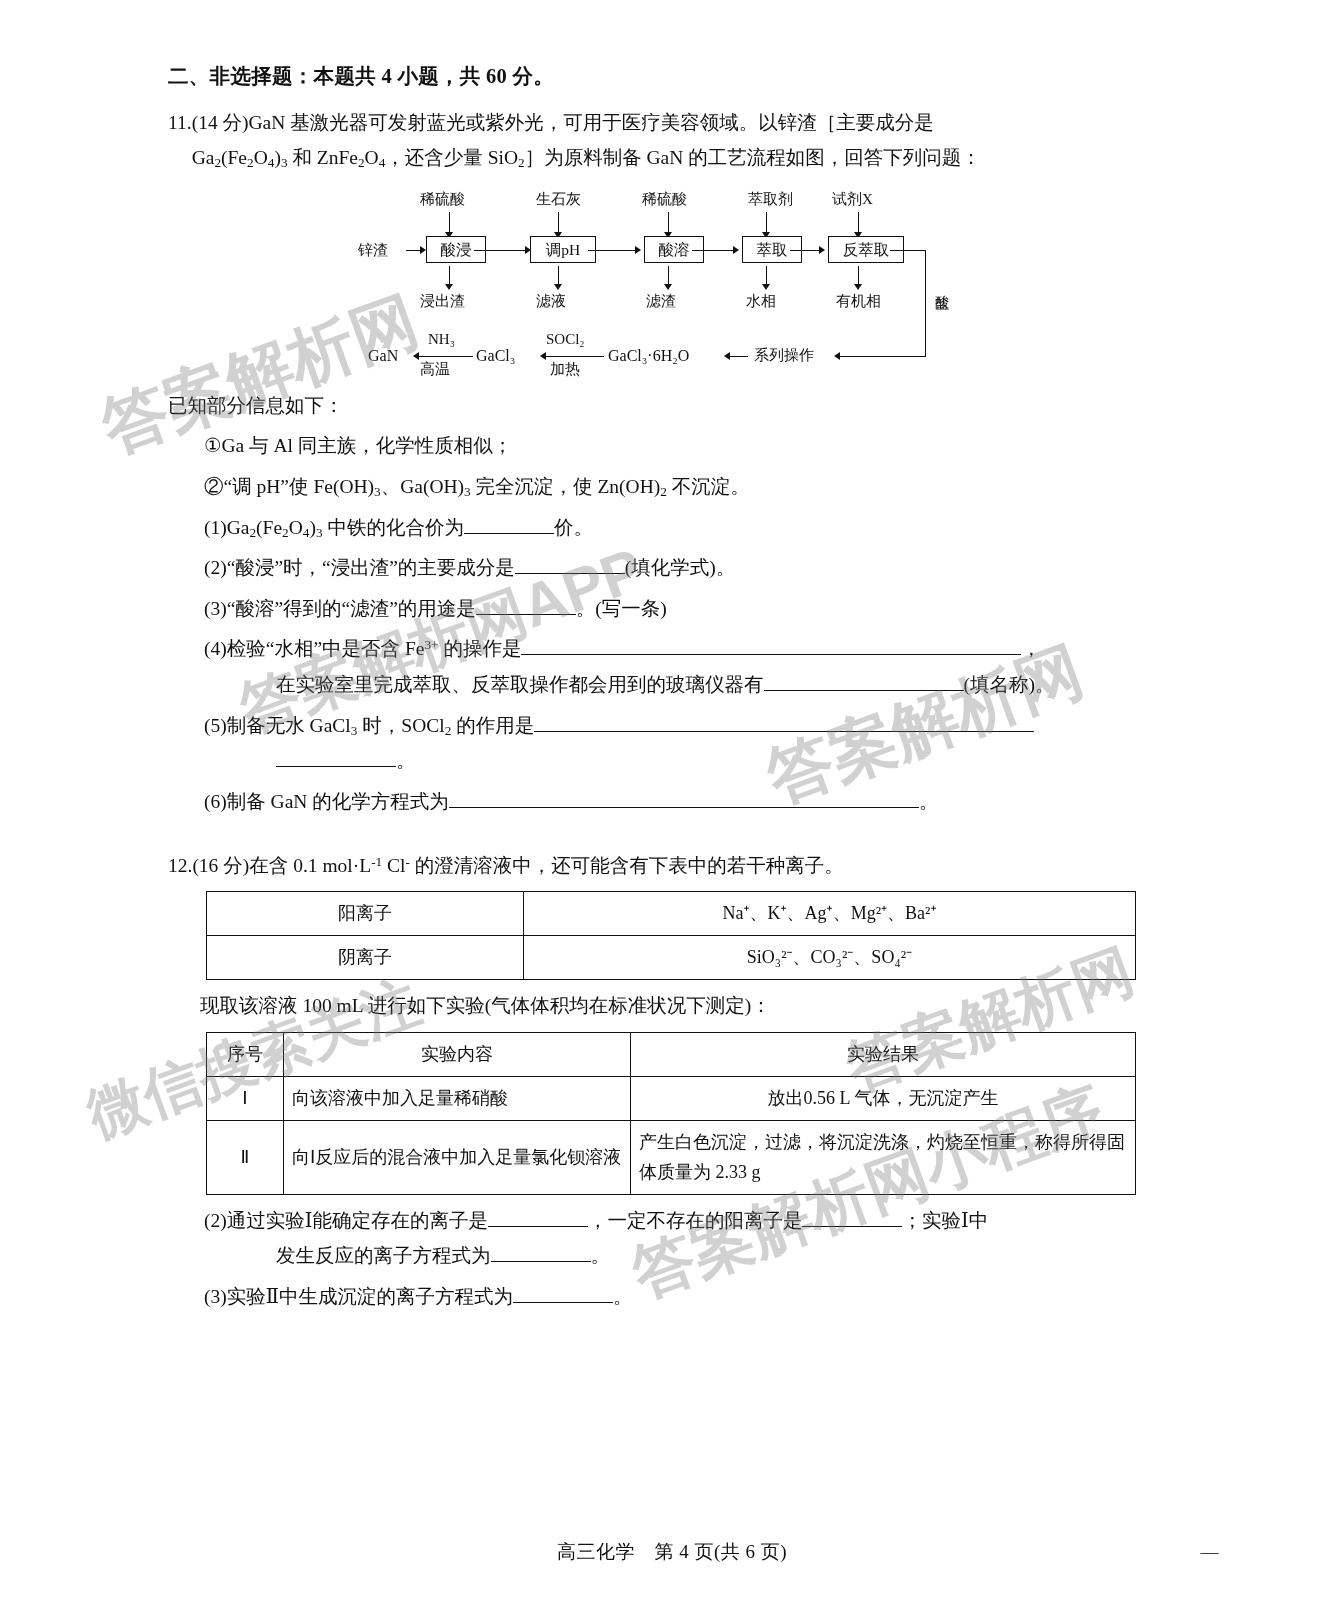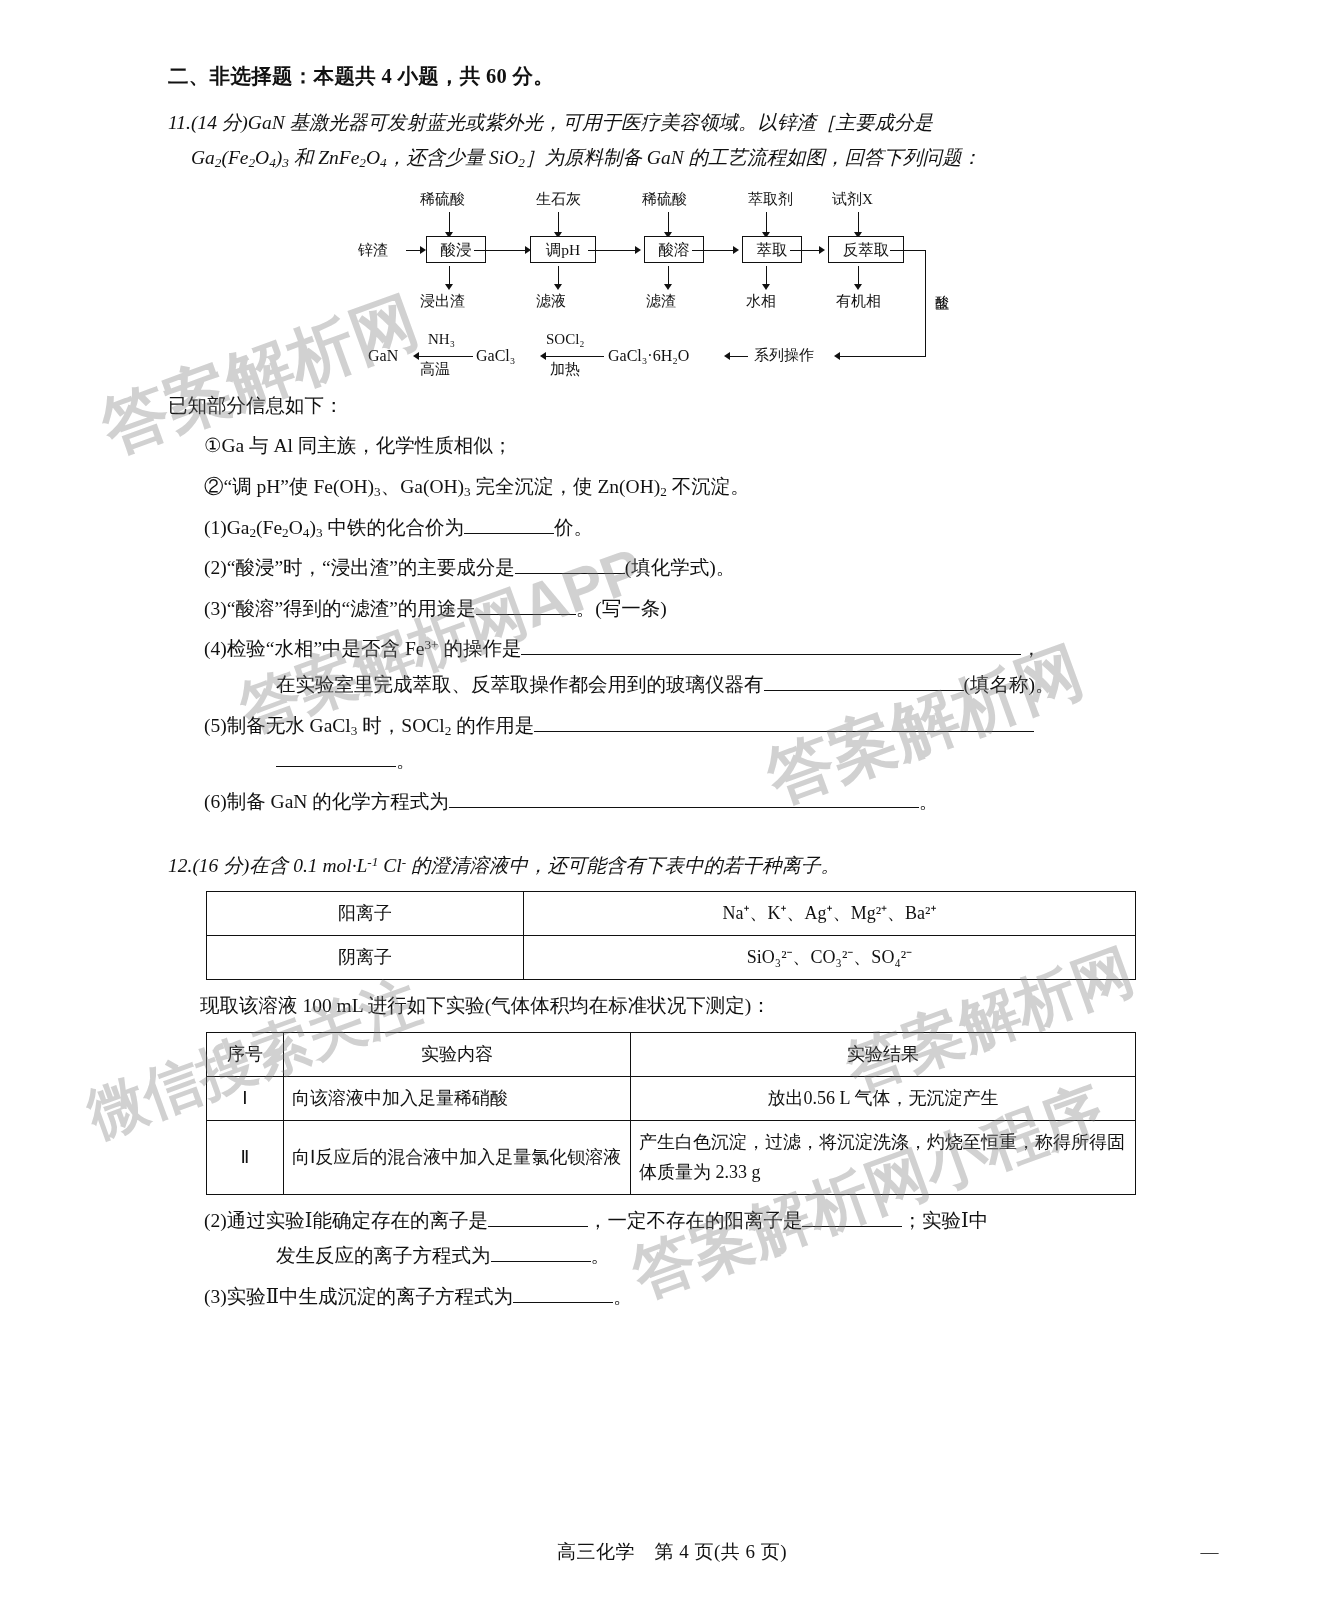--- a/index.html
+++ b/index.html
@@ -32,7 +32,6 @@
   .q{
     display:flex;
     margin-bottom:2px;
-    font-style:italic;
   }
   .q .num{
     white-space:nowrap;

